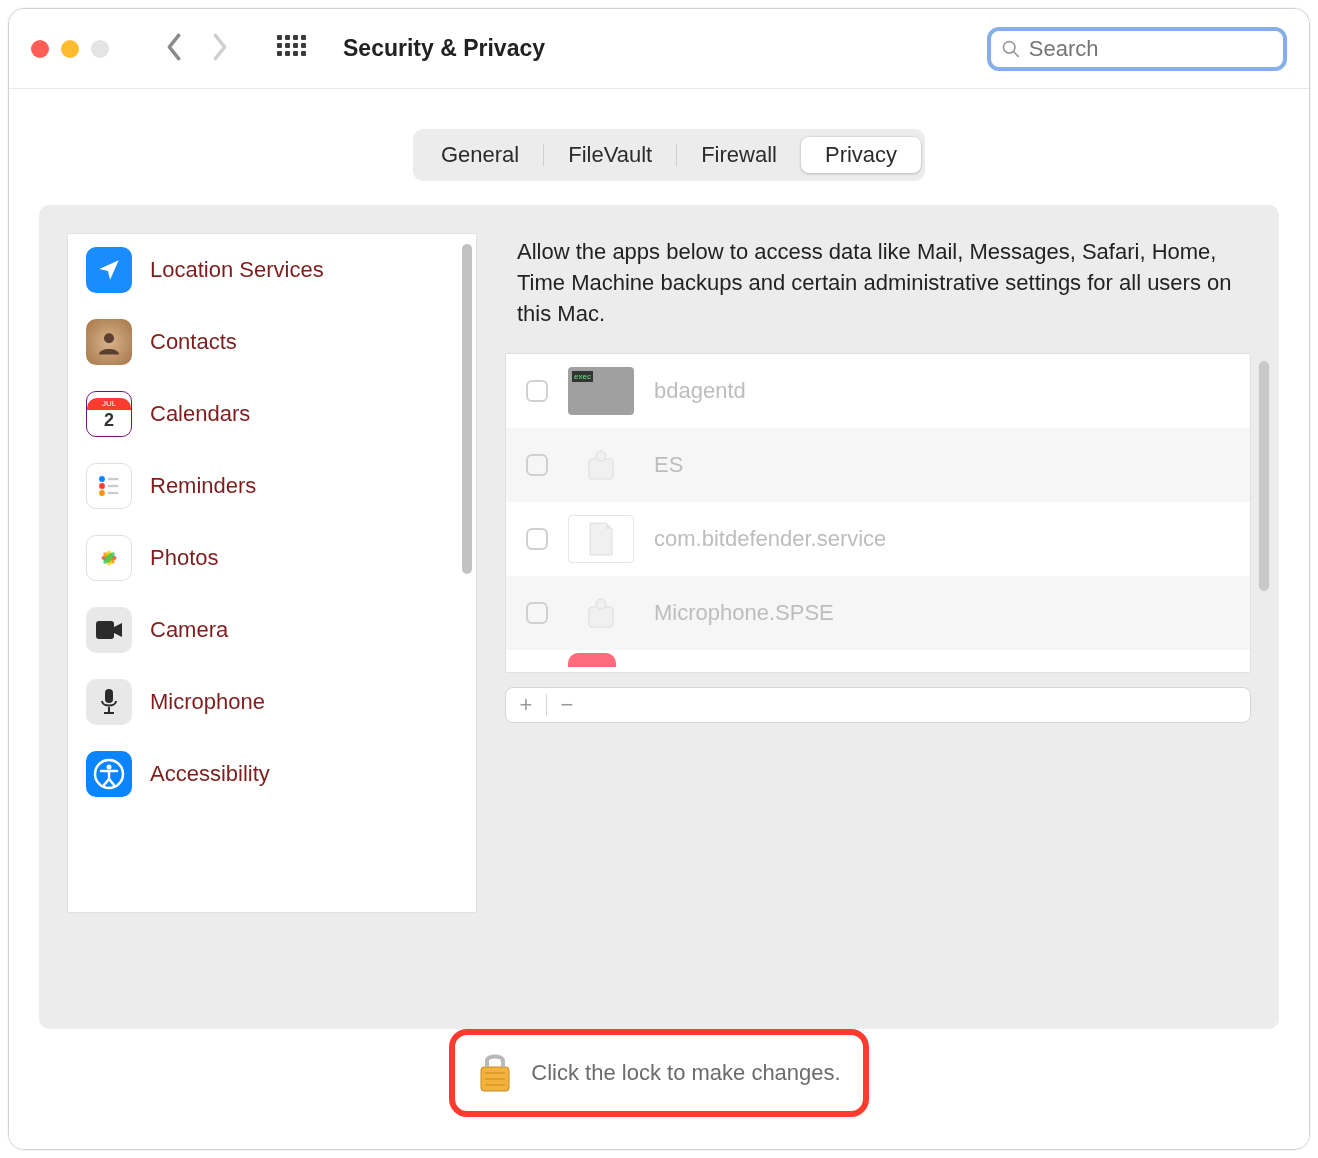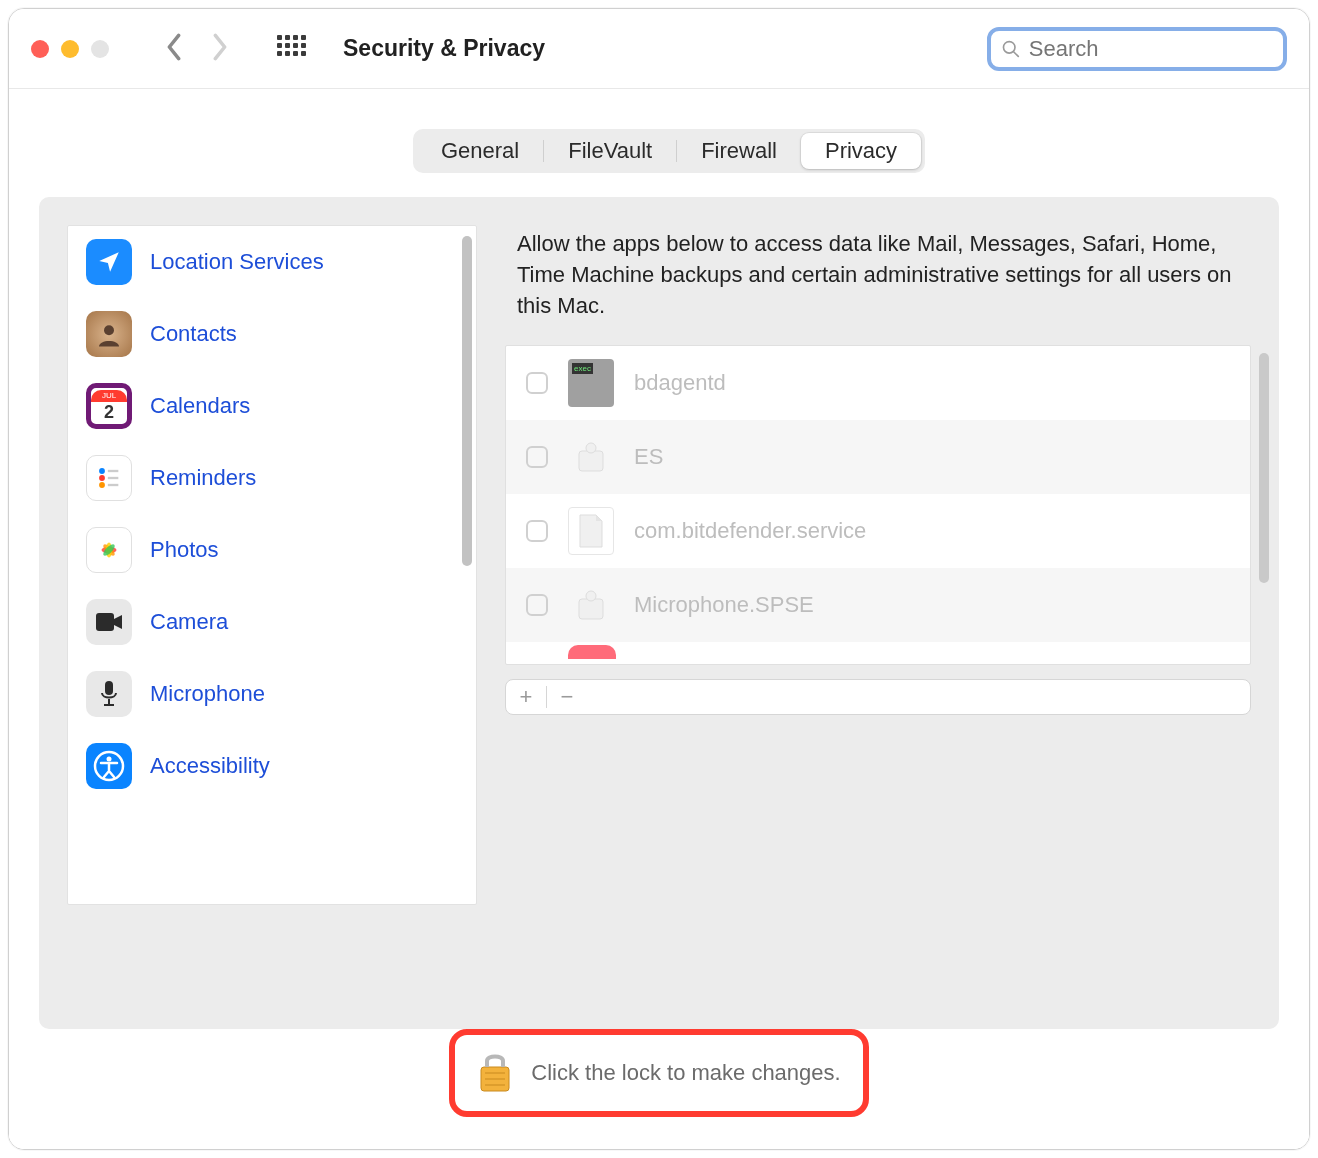--- a/index.html
+++ b/index.html
@@ -53,7 +53,7 @@
   .tabs {
     display: flex; align-items: center;
     background: #ececec; border-radius: 10px;
-    padding: 4px; height: 44px; margin-left: 20px;
+    padding: 4px; height: 52px; margin-left: 20px;
   }
   .tab {
     padding: 0 24px; line-height: 36px; font-size: 22px; color: #2b2b2b;

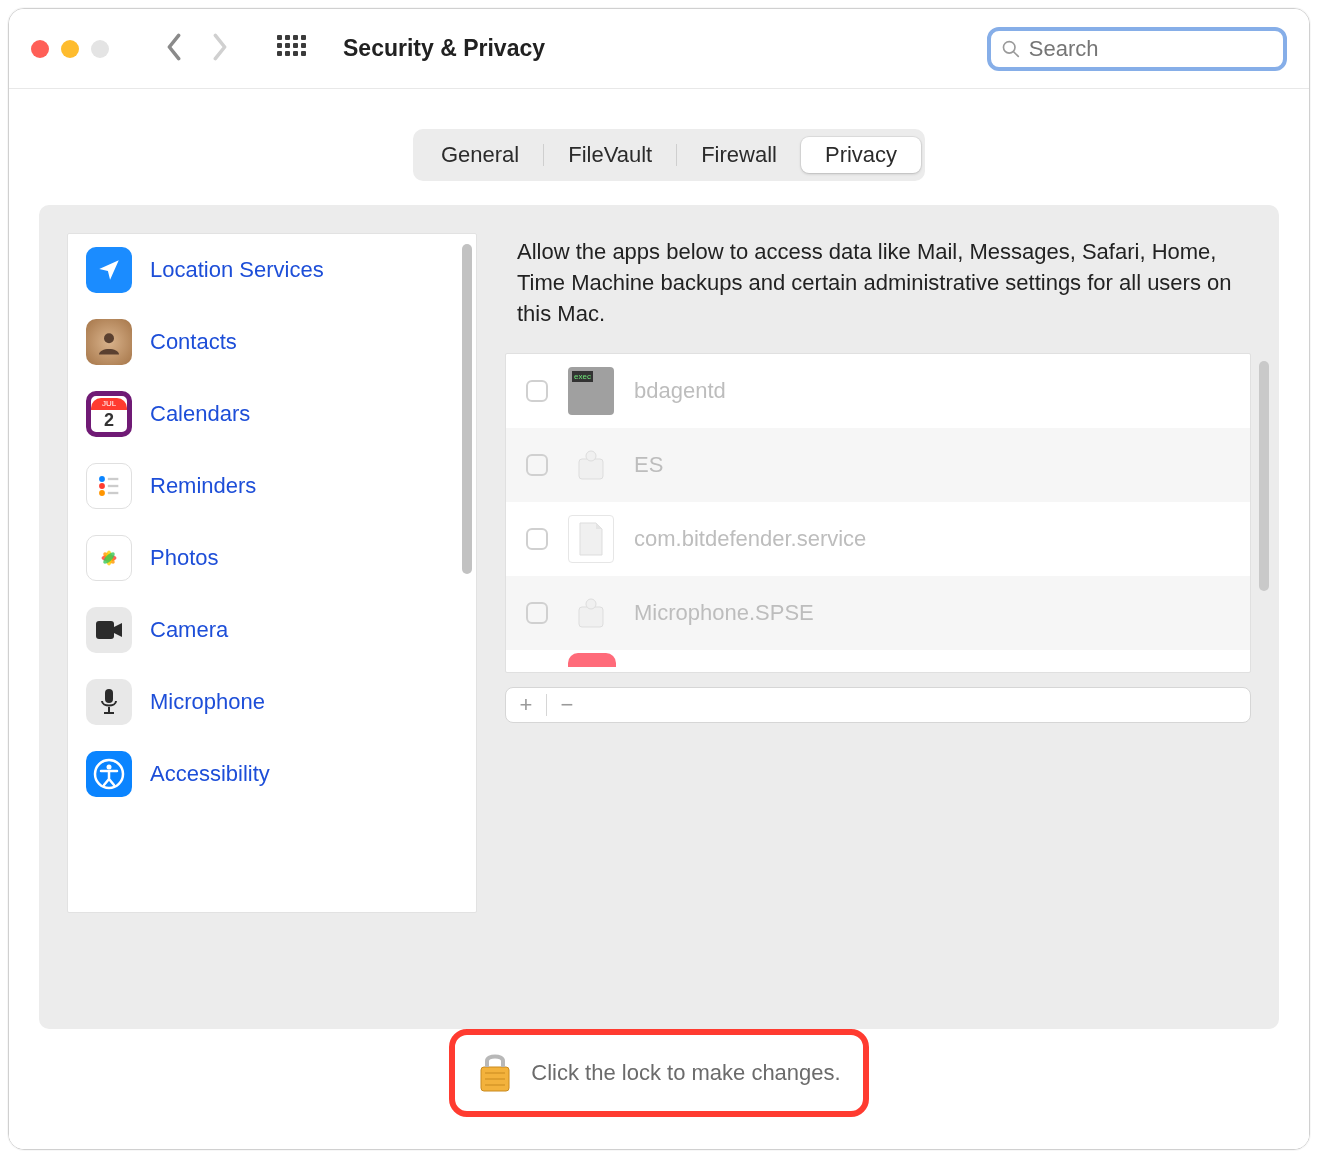--- a/index.html
+++ b/index.html
@@ -94,7 +94,7 @@
     display: flex; align-items: center; justify-content: center;
     flex-shrink: 0; font-size: 26px;
   }
-  .sb-item .label { font-size: 22px; color: #1d4ed8; }
+  .sb-item .label { font-size: 22px; color: #7f1d1d; }
   .ic-location{ background:#1b8cff; color:#fff;}
   .ic-contacts{ background: radial-gradient(circle,#d9b38c 0%,#a57548 100%); }
   .ic-calendars{ background:#fff; border:5px solid #701a75; flex-direction:column;}

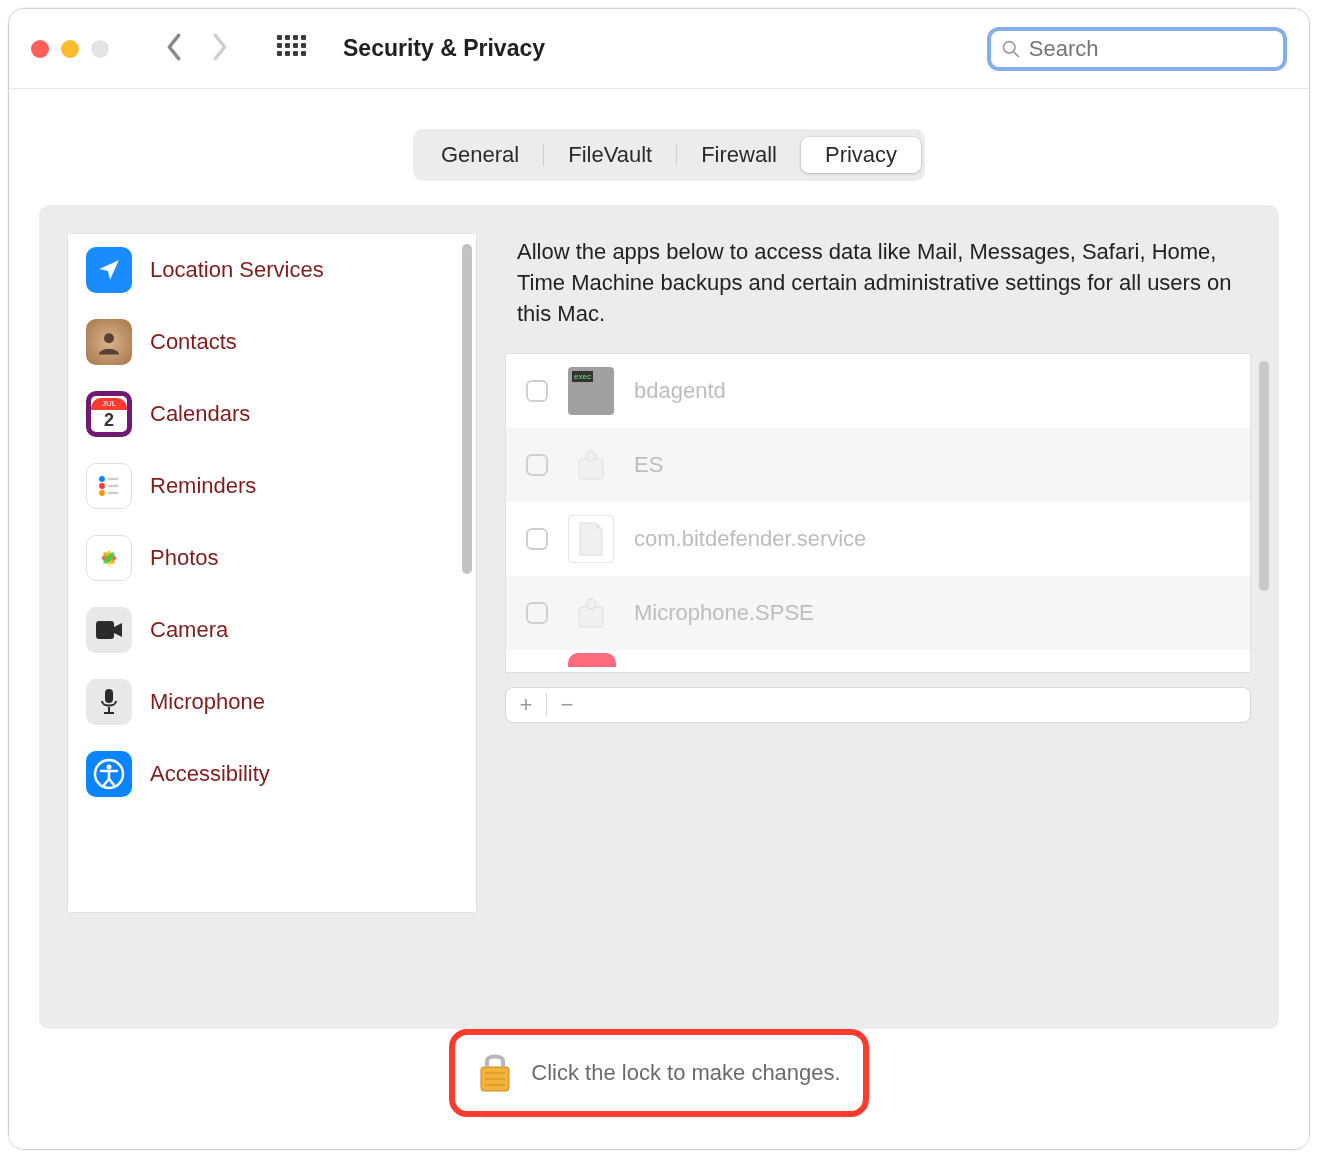--- a/index.html
+++ b/index.html
@@ -122,7 +122,7 @@
     flex-shrink: 0;
   }
   .app-icon {
-    width: 46px; height: 48px; background:#e8e8e8; border-radius:4px;
+    width: 66px; height: 48px; background:#e8e8e8; border-radius:4px;
     flex-shrink:0; display:flex; align-items:center; justify-content:center;
   }
   .app-name { font-size: 22px; color: #bdbdbd; }

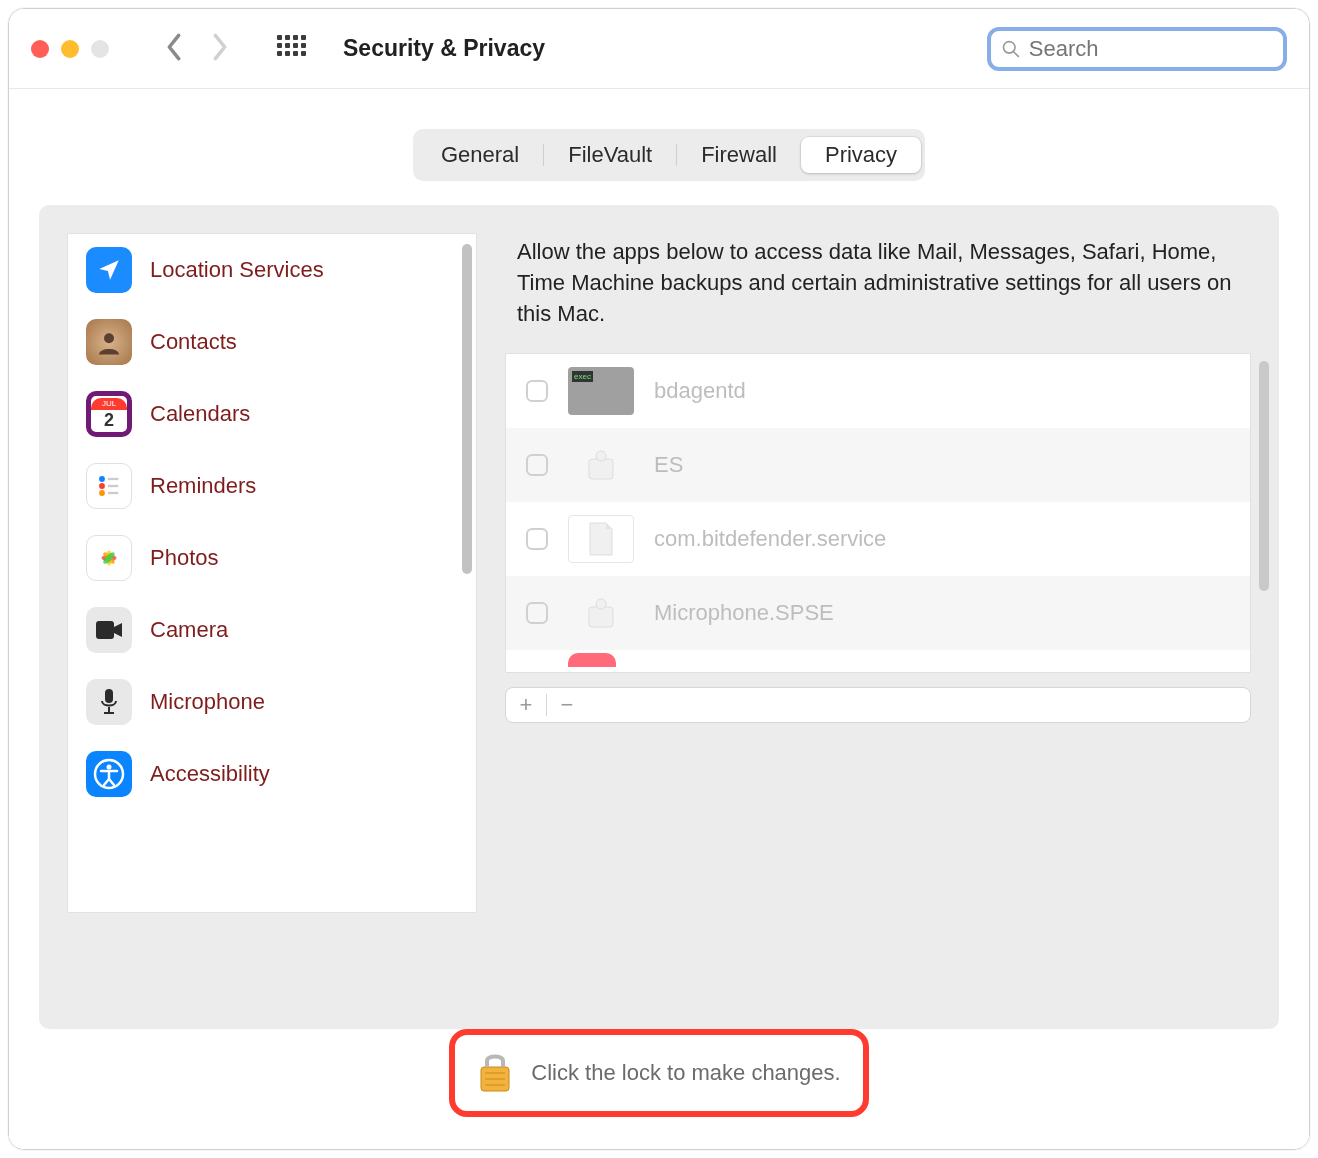--- a/index.html
+++ b/index.html
@@ -97,7 +97,7 @@
   .sb-item .label { font-size: 22px; color: #7f1d1d; }
   .ic-location{ background:#1b8cff; color:#fff;}
   .ic-contacts{ background: radial-gradient(circle,#d9b38c 0%,#a57548 100%); }
-  .ic-calendars{ background:#fff; border:5px solid #701a75; flex-direction:column;}
+  .ic-calendars{ background:#fff; border:1px solid #701a75; flex-direction:column;}
   .ic-reminders{ background:#fff; border:1px solid #e0e0e0;}
   .ic-photos{ background:#fff; border:1px solid #e0e0e0;}
   .ic-camera{ background:#e8e8e8;}

